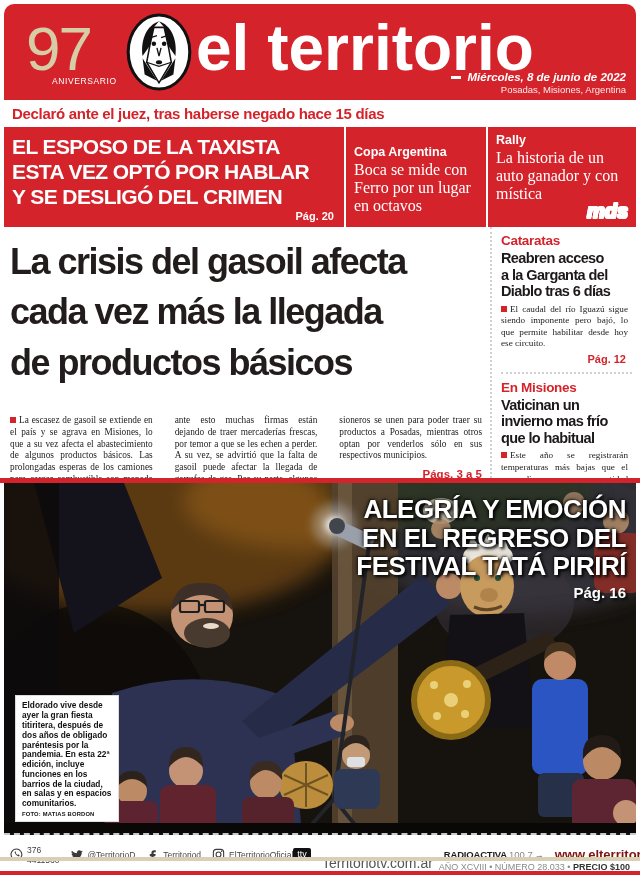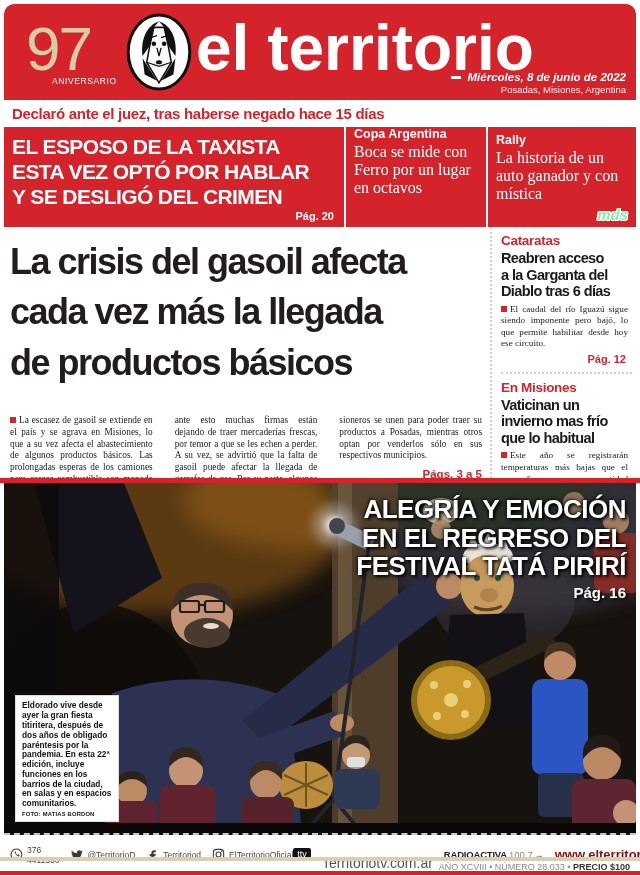--- a/index.html
+++ b/index.html
@@ -24,7 +24,7 @@
   .lead-story{width:340px;position:relative;padding:7px 8px;box-sizing:border-box;}
   .lead-headline{color:#fff;font-weight:bold;font-size:21px;line-height:1.2;letter-spacing:-.6px;white-space:pre-line;}
   .lead-page{position:absolute;bottom:5px;right:10px;color:#fff;font-weight:bold;font-size:11px;}
-  .copa-story{width:140px;padding:0 8px;box-sizing:border-box;}
+  .copa-story{width:140px;padding:18px 8px;box-sizing:border-box;}
   .rally-story{flex:1;position:relative;padding:6px 8px;box-sizing:border-box;}
   .kicker-white{color:#fff;font-weight:bold;font-size:12.5px;}
   .top-serif{color:#fff;font-family:"Liberation Serif","DejaVu Serif",serif;font-size:16px;line-height:1.12;margin-top:2px;}

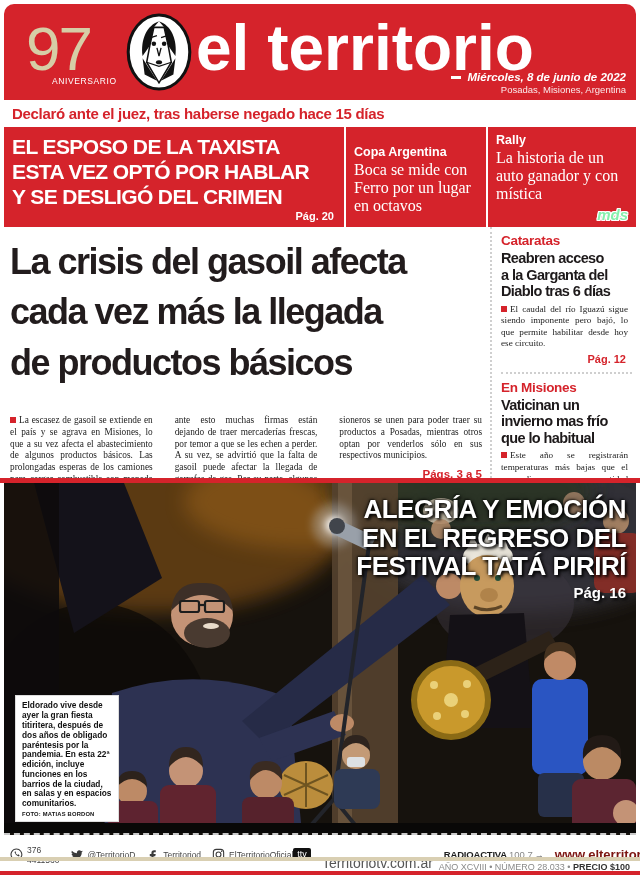--- a/index.html
+++ b/index.html
@@ -28,7 +28,7 @@
   .rally-story{flex:1;position:relative;padding:6px 8px;box-sizing:border-box;}
   .kicker-white{color:#fff;font-weight:bold;font-size:12.5px;}
   .top-serif{color:#fff;font-family:"Liberation Serif","DejaVu Serif",serif;font-size:16px;line-height:1.12;margin-top:2px;}
-  .mds-logo{position:absolute;bottom:4px;right:8px;color:#86efac;font-weight:bold;font-style:italic;font-size:15px;
+  .mds-logo{position:absolute;bottom:4px;right:8px;color:#ffffff;font-weight:bold;font-style:italic;font-size:20px;
     text-shadow:-1px -1px 0 #fff,1px -1px 0 #fff,-1px 1px 0 #fff,1px 1px 0 #fff,0 1px 0 #fff,0 -1px 0 #fff,1px 0 0 #fff,-1px 0 0 #fff;}
   
   .main{position:absolute;top:227px;left:4px;right:4px;height:279px;display:flex;}

